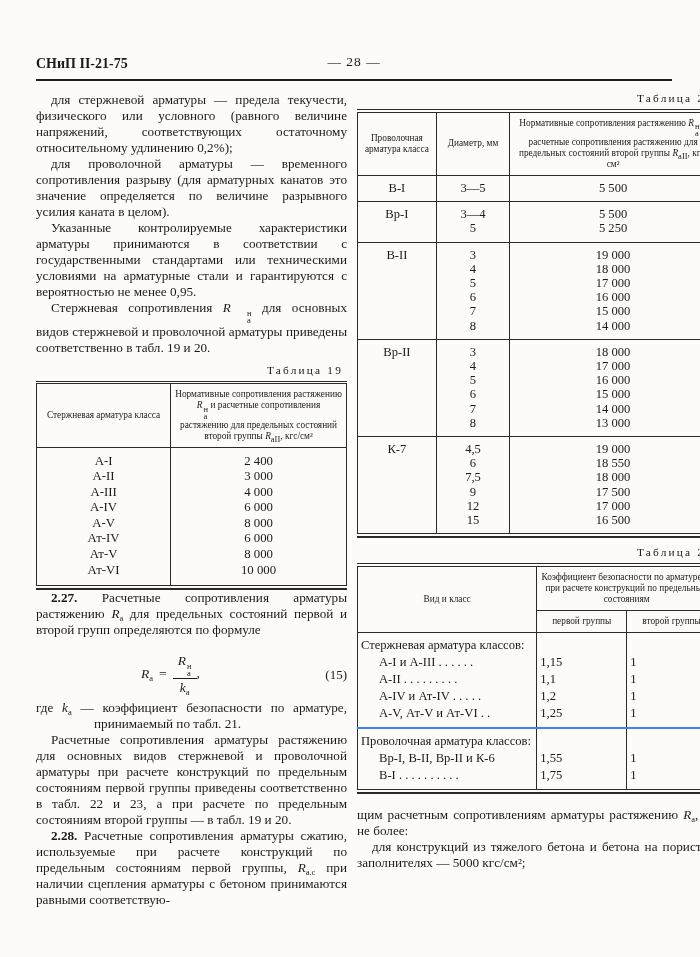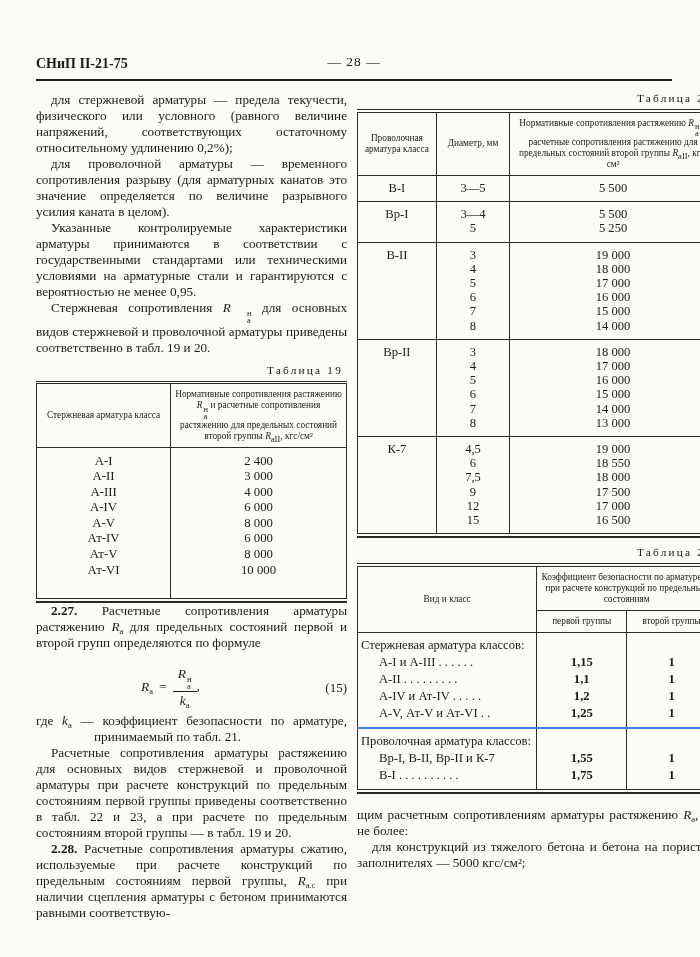--- a/index.html
+++ b/index.html
@@ -57,7 +57,7 @@
   }
   td.cell {
     white-space:pre-line; text-align:center; vertical-align:top;
-    font-size:12.8px; padding:6px 2px 20px;
+    font-size:12.8px; padding:6px 2px 7px;
   }
   .t19 td.cell { line-height:15.6px; }
   .t19 td:first-child { width:41%; }

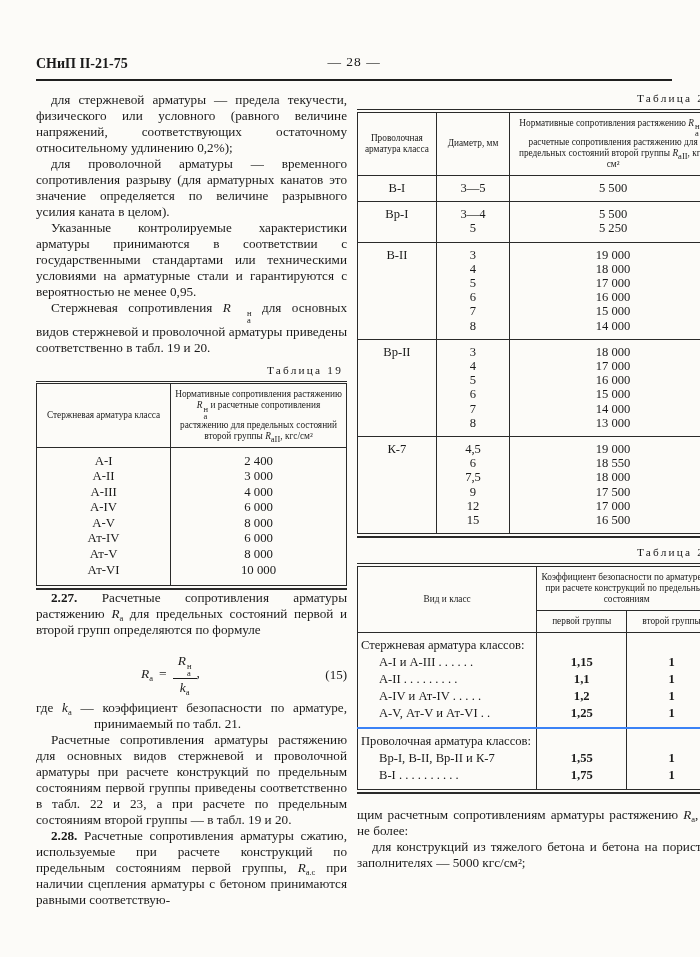--- a/index.html
+++ b/index.html
@@ -72,7 +72,7 @@
   .t21 td.name { text-align:left; }
   .t21 td.ind  { padding-left:21px; }
   .t21 td.lbl  { padding-top:5px; }
-  .t21 td.val  { text-align:center;font-weight:bold; }
+  .t21 td.val  { text-align:left; }
   .t21 tr.sep td { border-top:2px solid #3b82f6; }
   .t21 tr.pad td { padding-bottom:6px; }
   

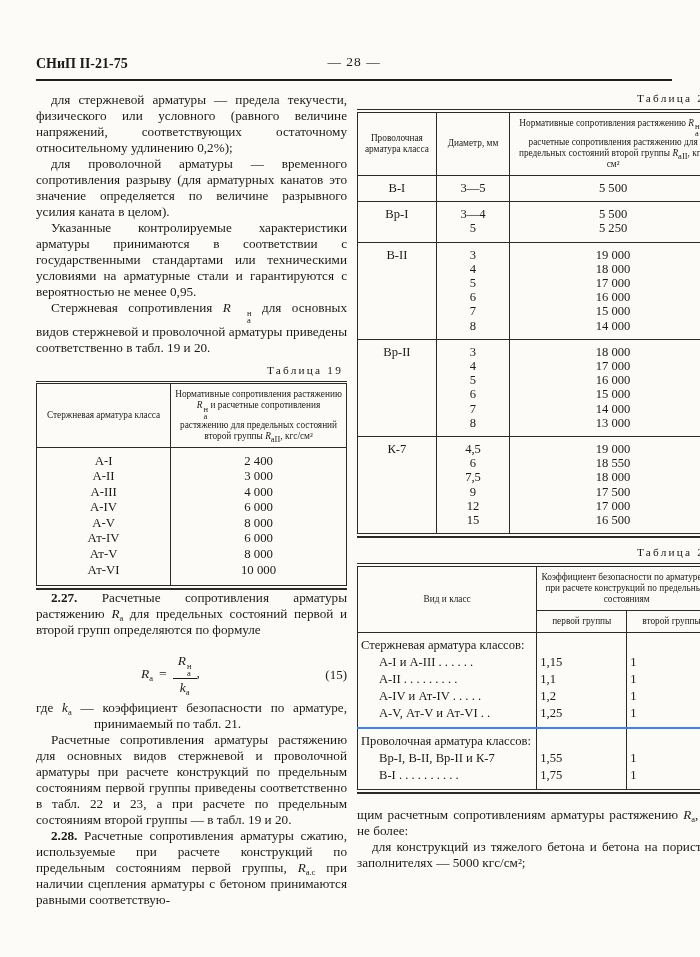--- a/index.html
+++ b/index.html
@@ -269,7 +269,7 @@
               <td class="body lbl"></td>
         </tr>
         <tr>
-          <td class="body name ind">Вр-I, В-II, Вр-II и К-7</td>
+          <td class="body name ind">Вр-I, В-II, Вр-II и К-6</td>
           <td class="body val">1,55</td>
           <td class="body val">1</td>
         </tr>

